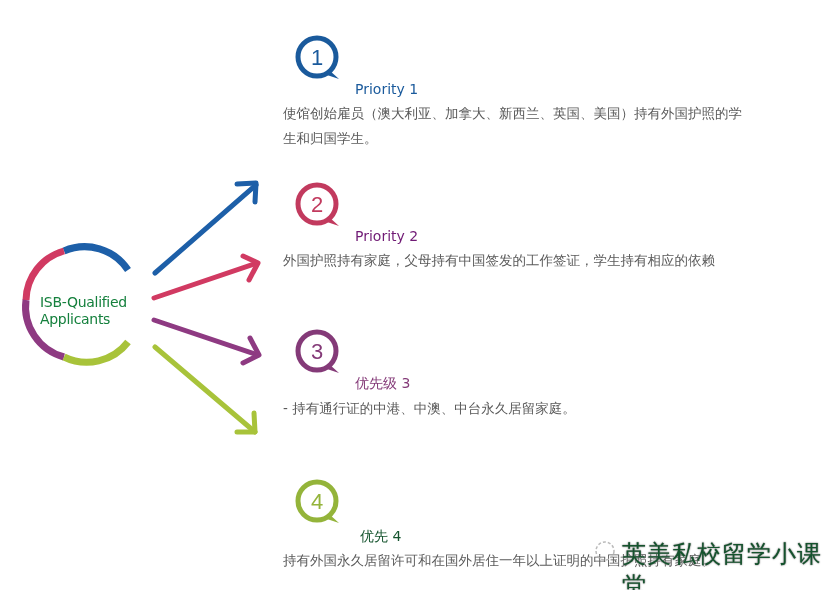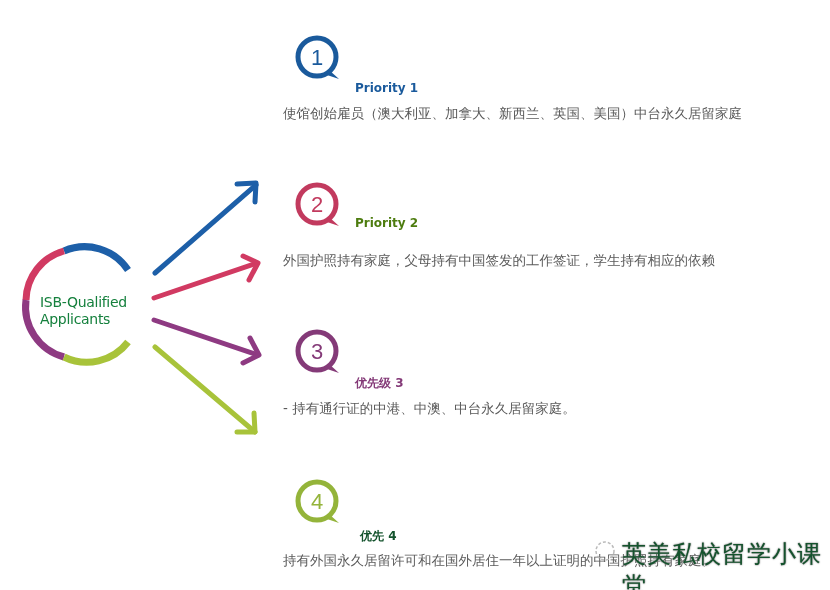--- a/index.html
+++ b/index.html
@@ -8,7 +8,7 @@
   .abs { position:absolute; }
   .ring-label { position:absolute; left:40px; top:294px; font-size:14px; line-height:17px; color:#15803d; letter-spacing:-0.3px; }
   .badge { position:absolute; width:52px; height:52px; }
-  .prio { position:absolute; font-size:12px;font-weight:bold; }
+  .prio { position:absolute; font-size:14px; }
   .desc { position:absolute; left:283px; font-size:13.5px; line-height:25px; color:#5a5a5a; }
   .watermark { position:absolute; left:590px; top:538px; font-size:24px; color:#14532d;
                text-shadow:0 0 2px #888, 0 0 1px #666; letter-spacing:1px; }

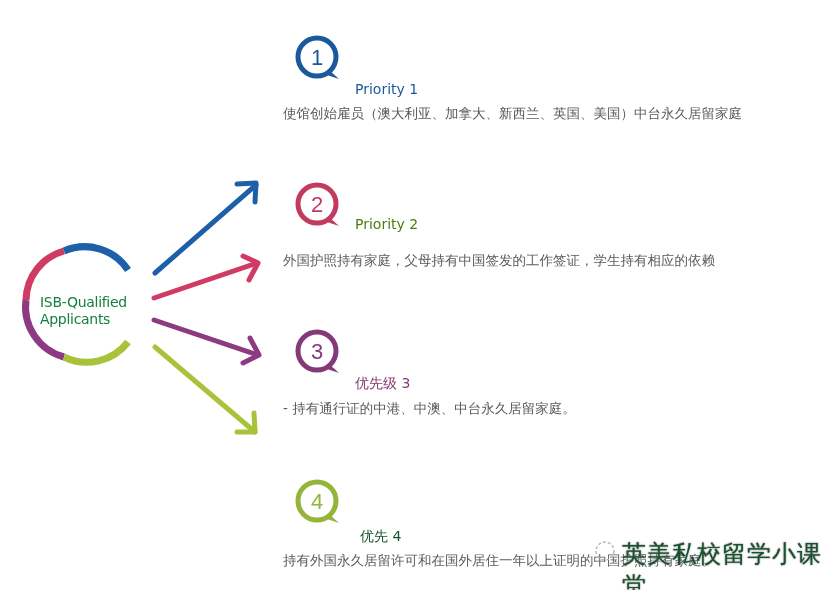--- a/index.html
+++ b/index.html
@@ -78,7 +78,7 @@
 <div class="prio" style="left:360px;top:528px;color:#14532d">优先 4</div>
 
 <div class="desc" style="top:101px">
-  <div>使馆创始雇员（澳大利亚、加拿大、新西兰、英国、美国）中台永久居留家庭</div>
+  <div>使馆创始雇员（澳大利亚、加拿大、新西兰、英国、美国）持有外国护照的学</div>
 </div>
 <div class="desc" style="top:248px">
   <div>外国护照持有家庭，父母持有中国签发的工作签证，学生持有相应的依赖</div>

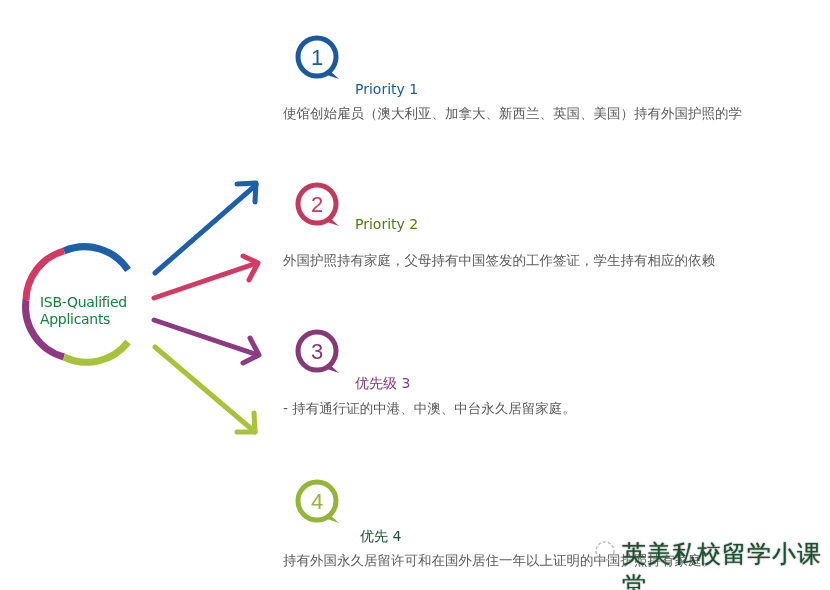--- a/index.html
+++ b/index.html
@@ -79,6 +79,7 @@
 
 <div class="desc" style="top:101px">
   <div>使馆创始雇员（澳大利亚、加拿大、新西兰、英国、美国）持有外国护照的学</div>
+  <div>生和归国学生。</div>
 </div>
 <div class="desc" style="top:248px">
   <div>外国护照持有家庭，父母持有中国签发的工作签证，学生持有相应的依赖</div>

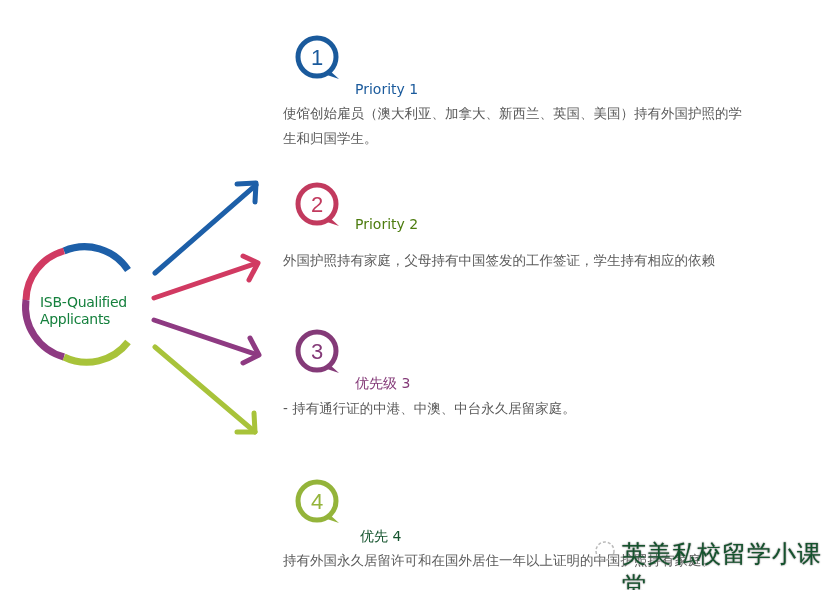--- a/index.html
+++ b/index.html
@@ -73,7 +73,7 @@
 </svg>
 
 <div class="prio" style="left:355px;top:81px;color:#1a5a9c">Priority 1</div>
-<div class="prio" style="left:355px;top:216px;color:#4d7c0f">Priority 2</div>
+<div class="prio" style="left:355px;top:228px;color:#701a75">Priority 2</div>
 <div class="prio" style="left:355px;top:375px;color:#843a78">优先级 3</div>
 <div class="prio" style="left:360px;top:528px;color:#14532d">优先 4</div>
 

